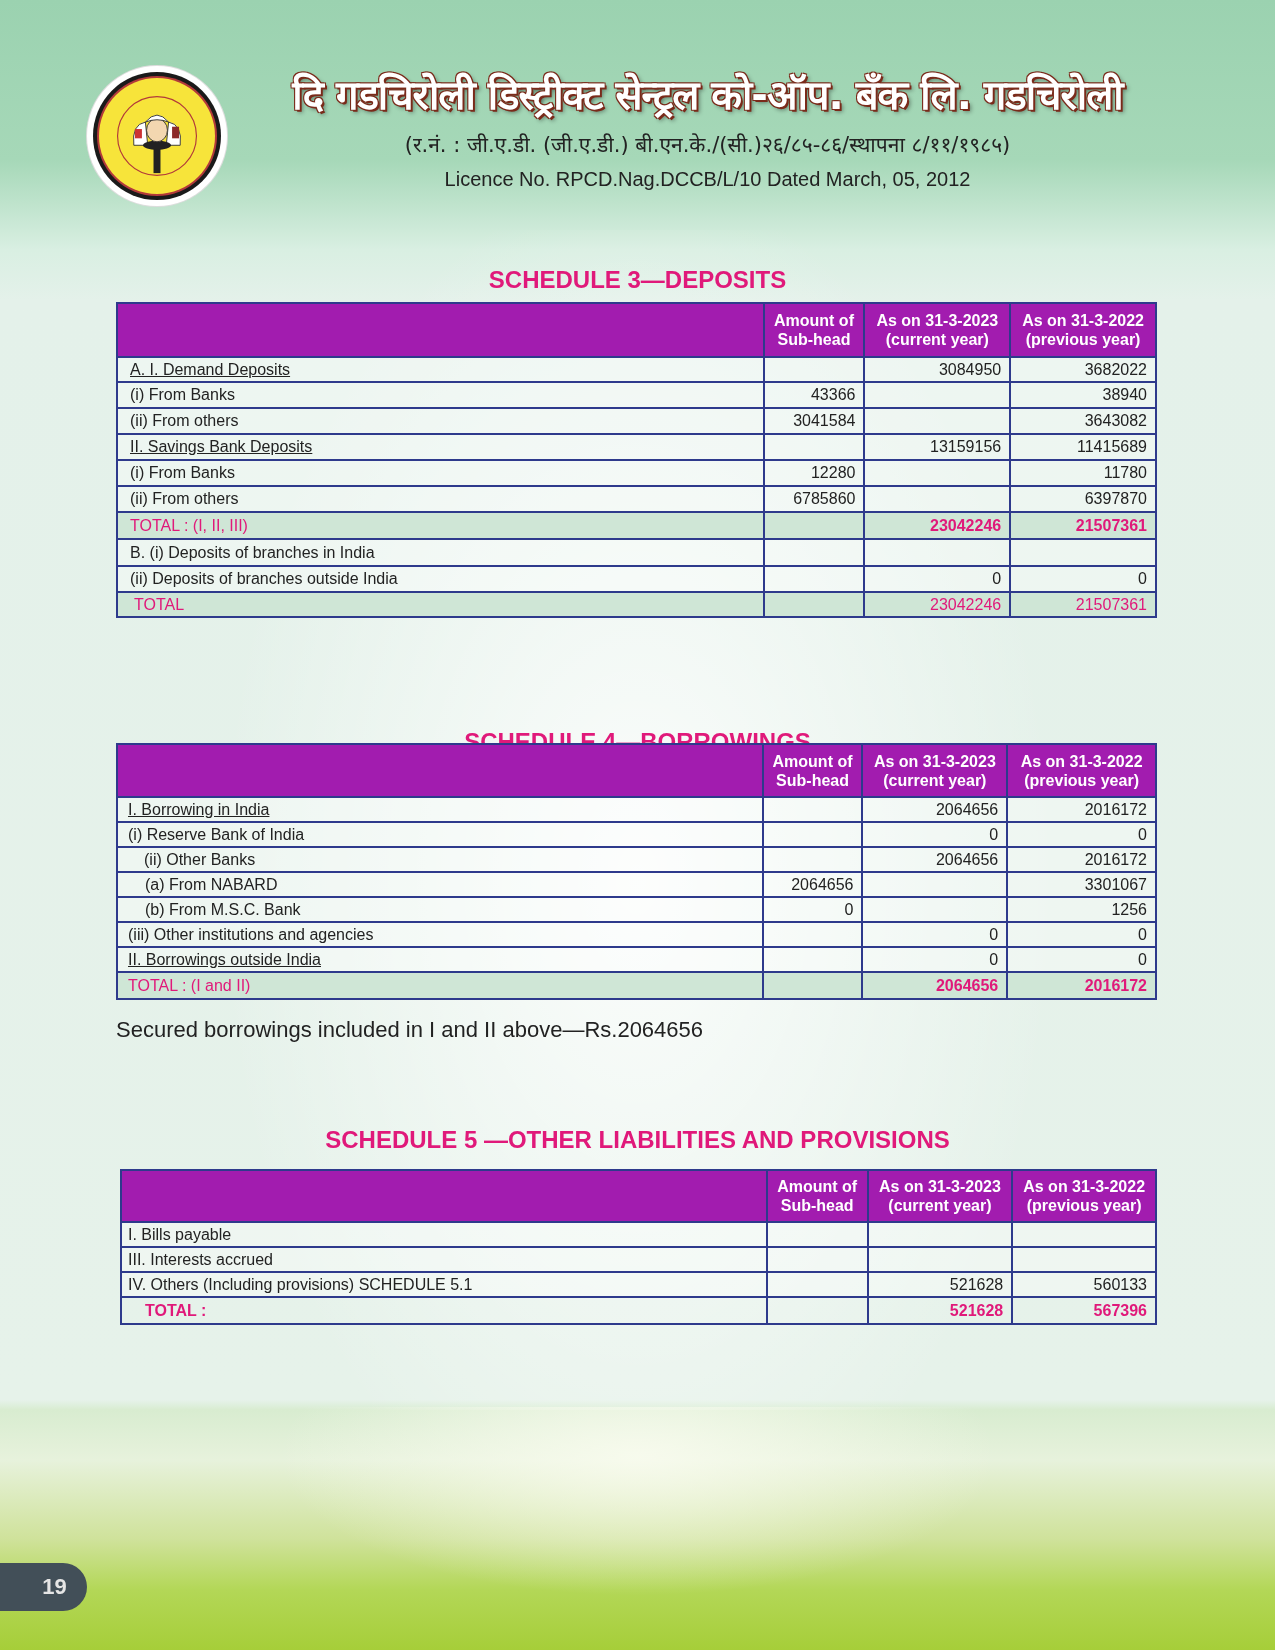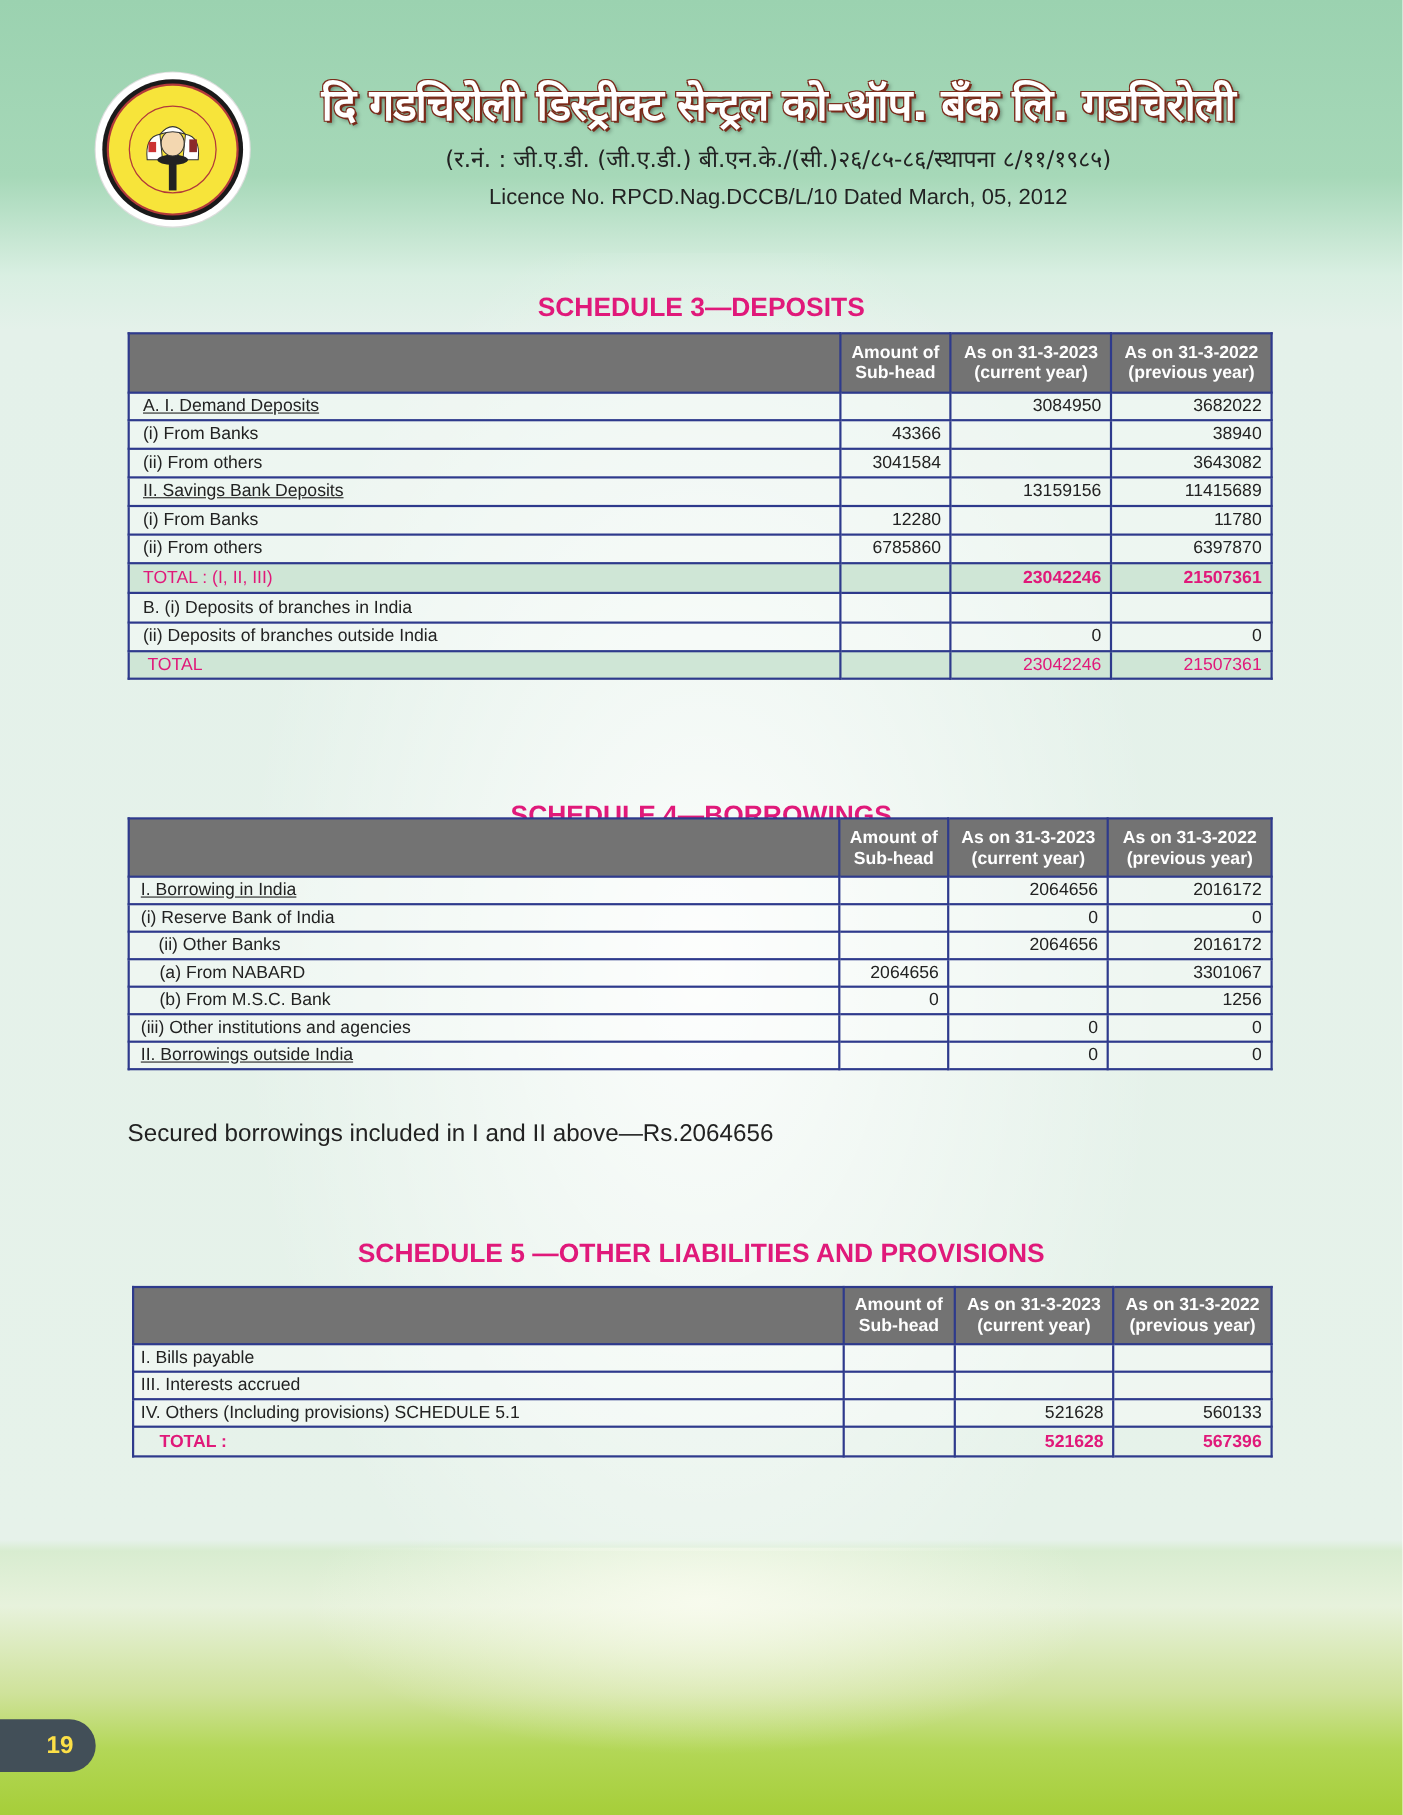--- a/index.html
+++ b/index.html
@@ -67,7 +67,7 @@
   }
   table.sched td, table.sched th { border: 2px solid #2e3a8c; }
   table.sched thead th {
-    background: #737373; color: #fff; font-weight: bold; font-size: 16px;
+    background: #a21caf; color: #fff; font-weight: bold; font-size: 16px;
     line-height: 19px; text-align: center; vertical-align: middle; padding: 2px 4px;
   }
   table.sched tbody td { height: 25px; padding: 0 8px 0 12px; background: rgba(255,255,255,0.35); white-space: nowrap; }

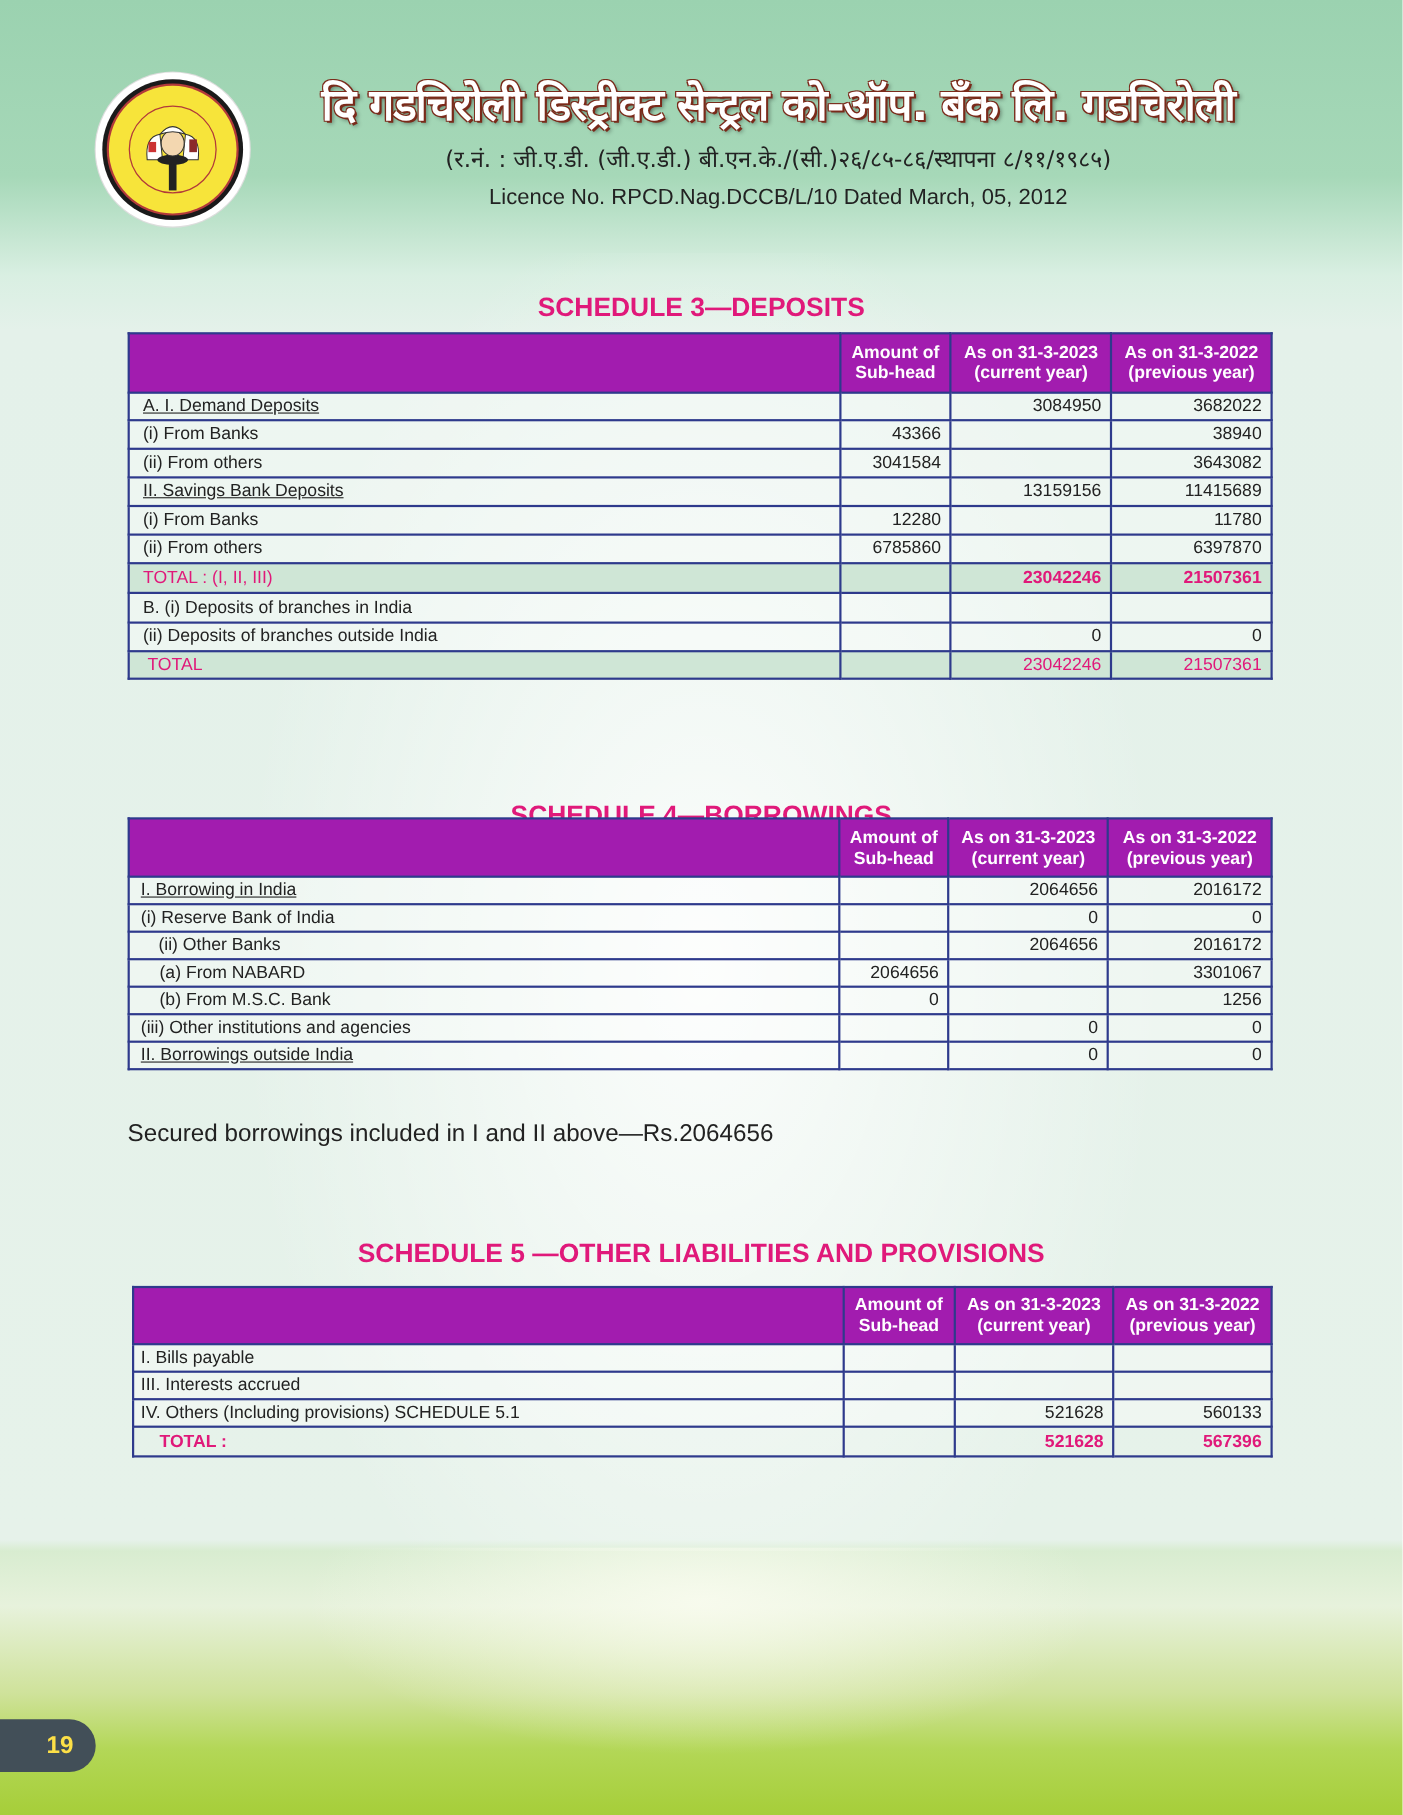--- a/index.html
+++ b/index.html
@@ -260,6 +260,12 @@
       <td class="num">0</td>
       <td class="num">0</td>
     </tr>
+    <tr class="total" style="height:27px">
+      <td style="padding-left:10px">TOTAL : (I and II)</td>
+      <td class="num"></td>
+      <td class="num">2064656</td>
+      <td class="num">2016172</td>
+    </tr>
   </tbody>
 </table>
 

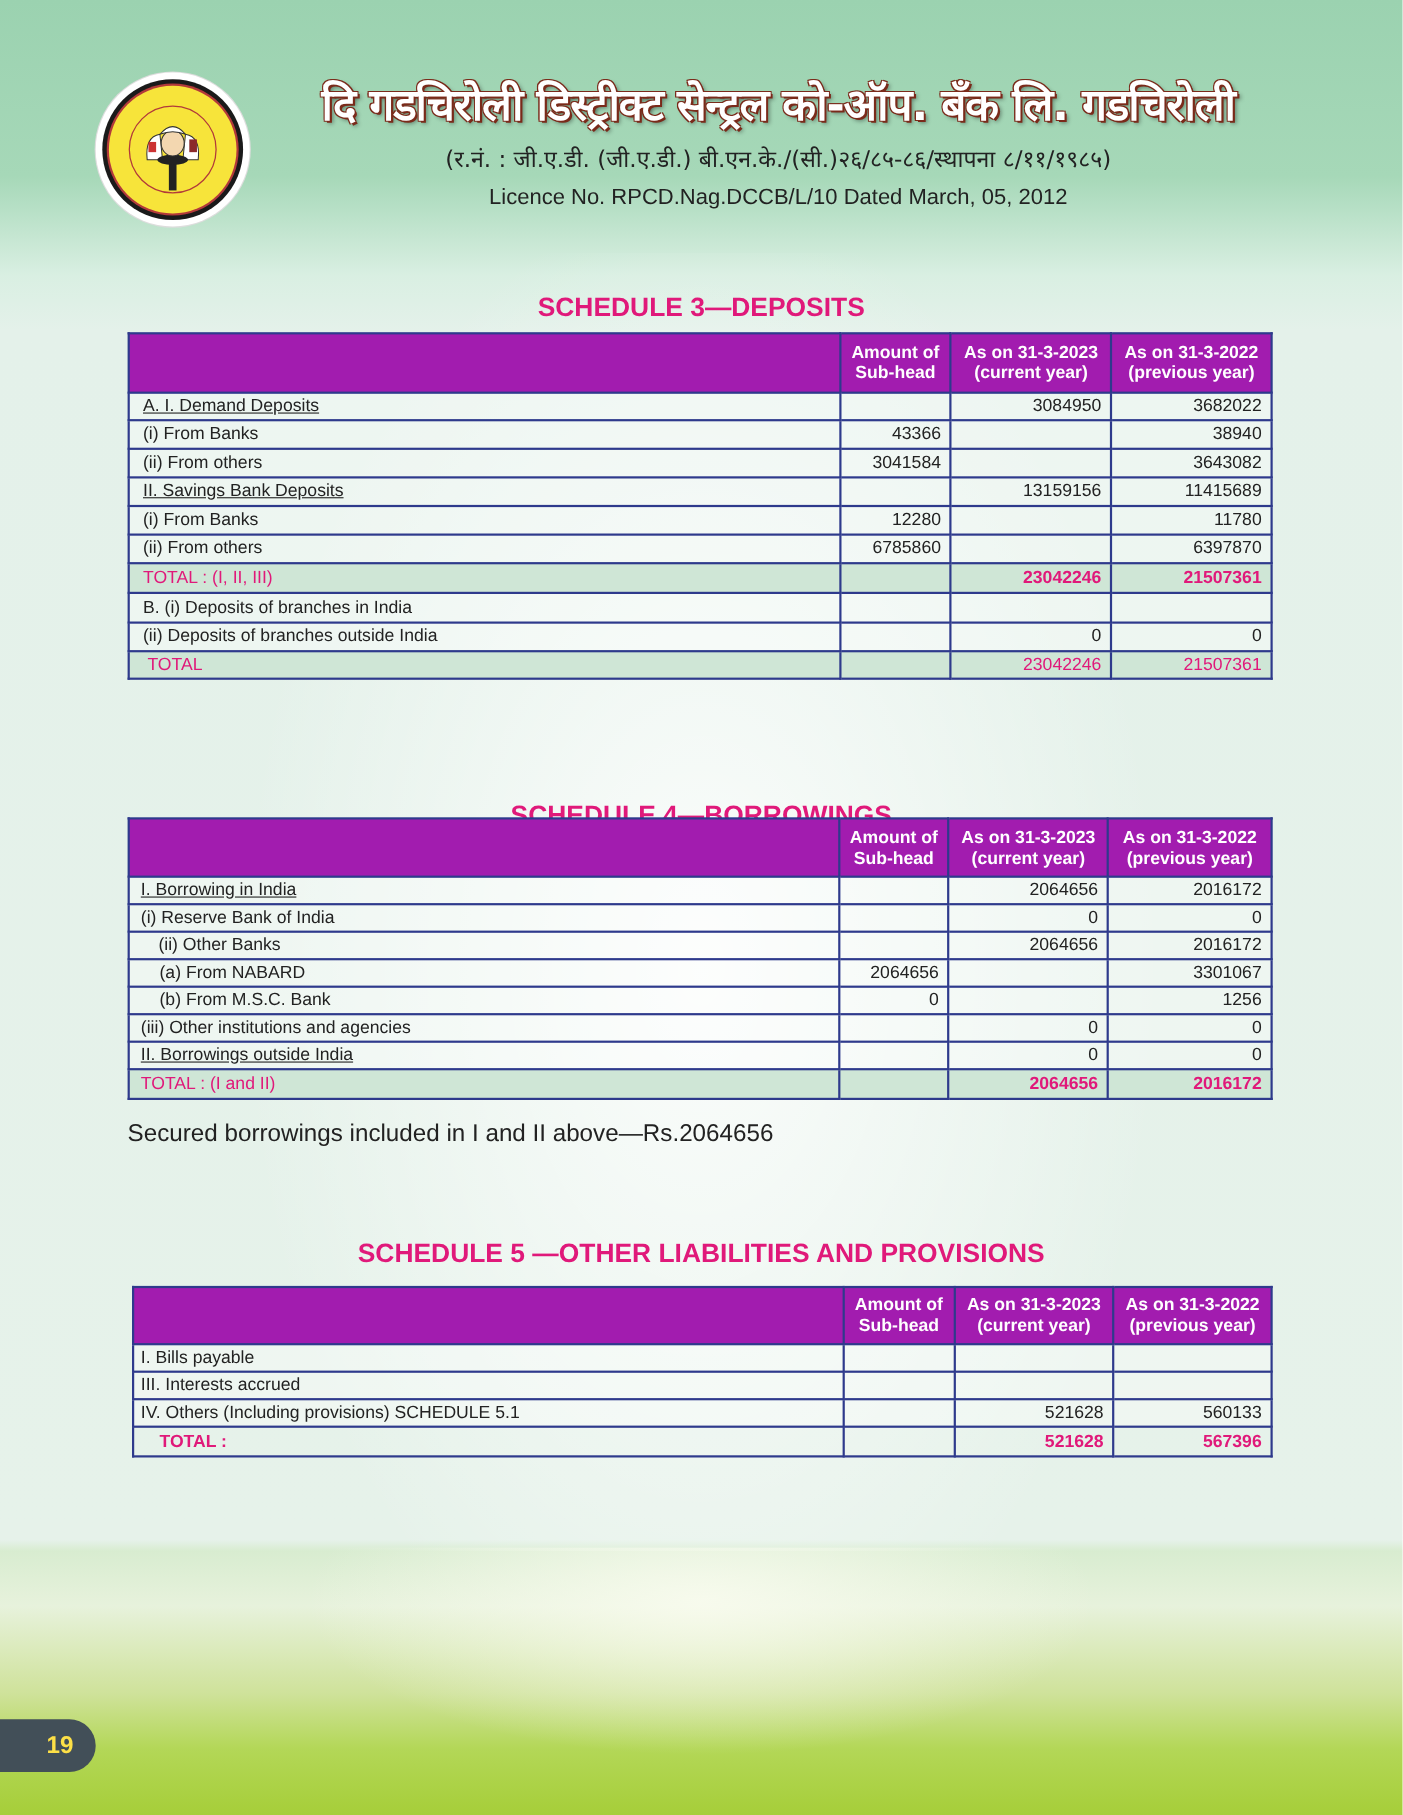--- a/index.html
+++ b/index.html
@@ -86,7 +86,7 @@
   }
   .page-badge {
     position: absolute; left: 0; top: 1563px; width: 87px; height: 48px;
-    background: #424f58; border-radius: 0 24px 24px 0; color: #fde047;
+    background: #424f58; border-radius: 0 24px 24px 0; color: #e5e5e5;
     font-weight: bold; font-size: 22px; line-height: 48px; text-align: center;
     padding-left: 22px; font-family: "Liberation Sans", sans-serif;
   }

